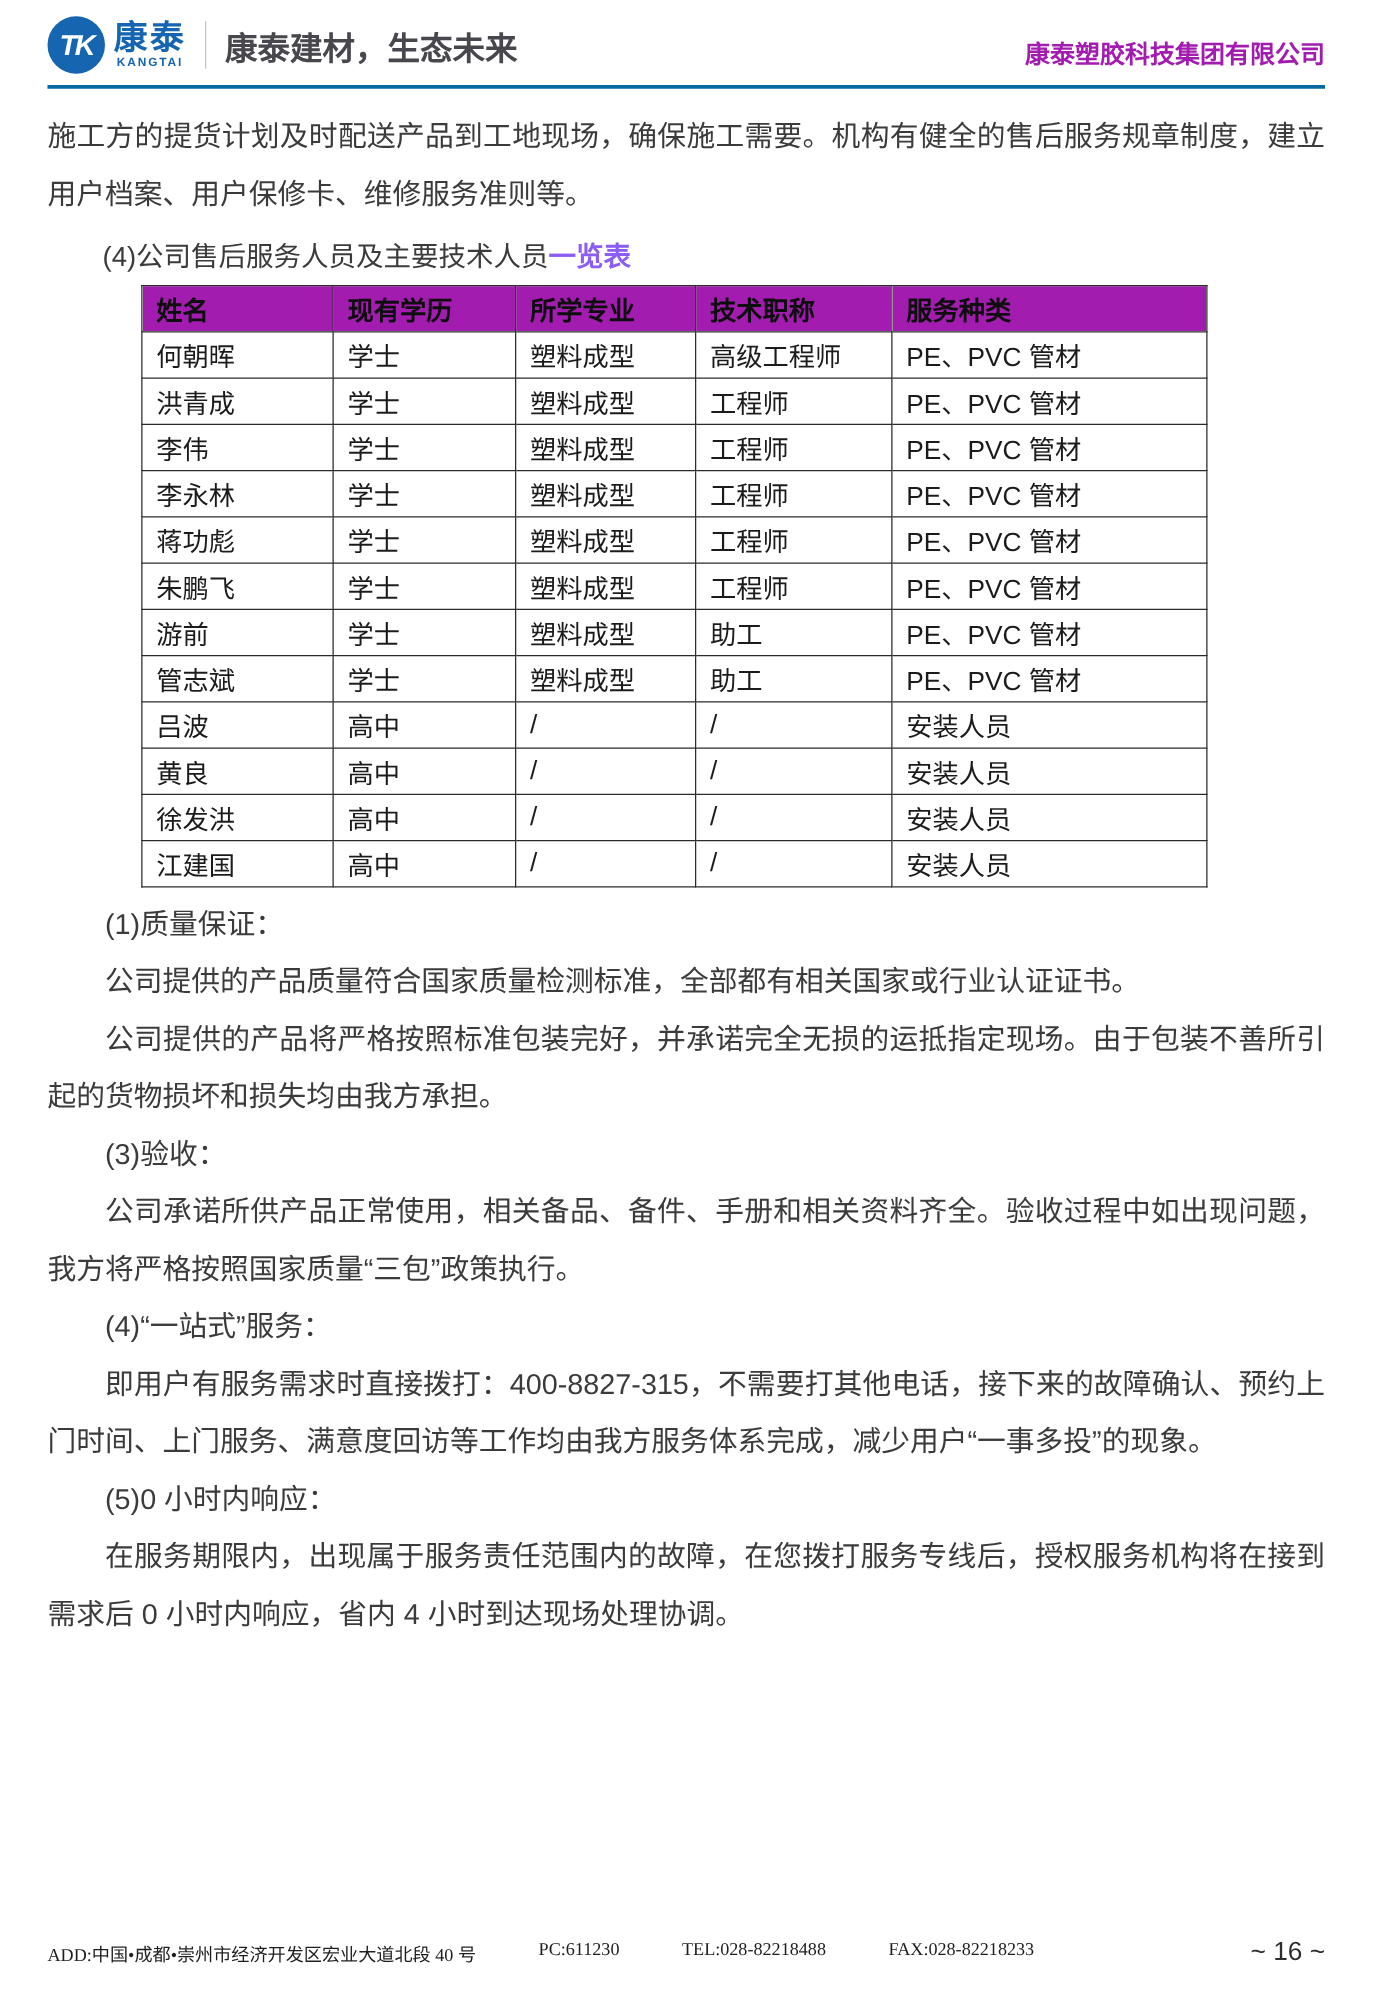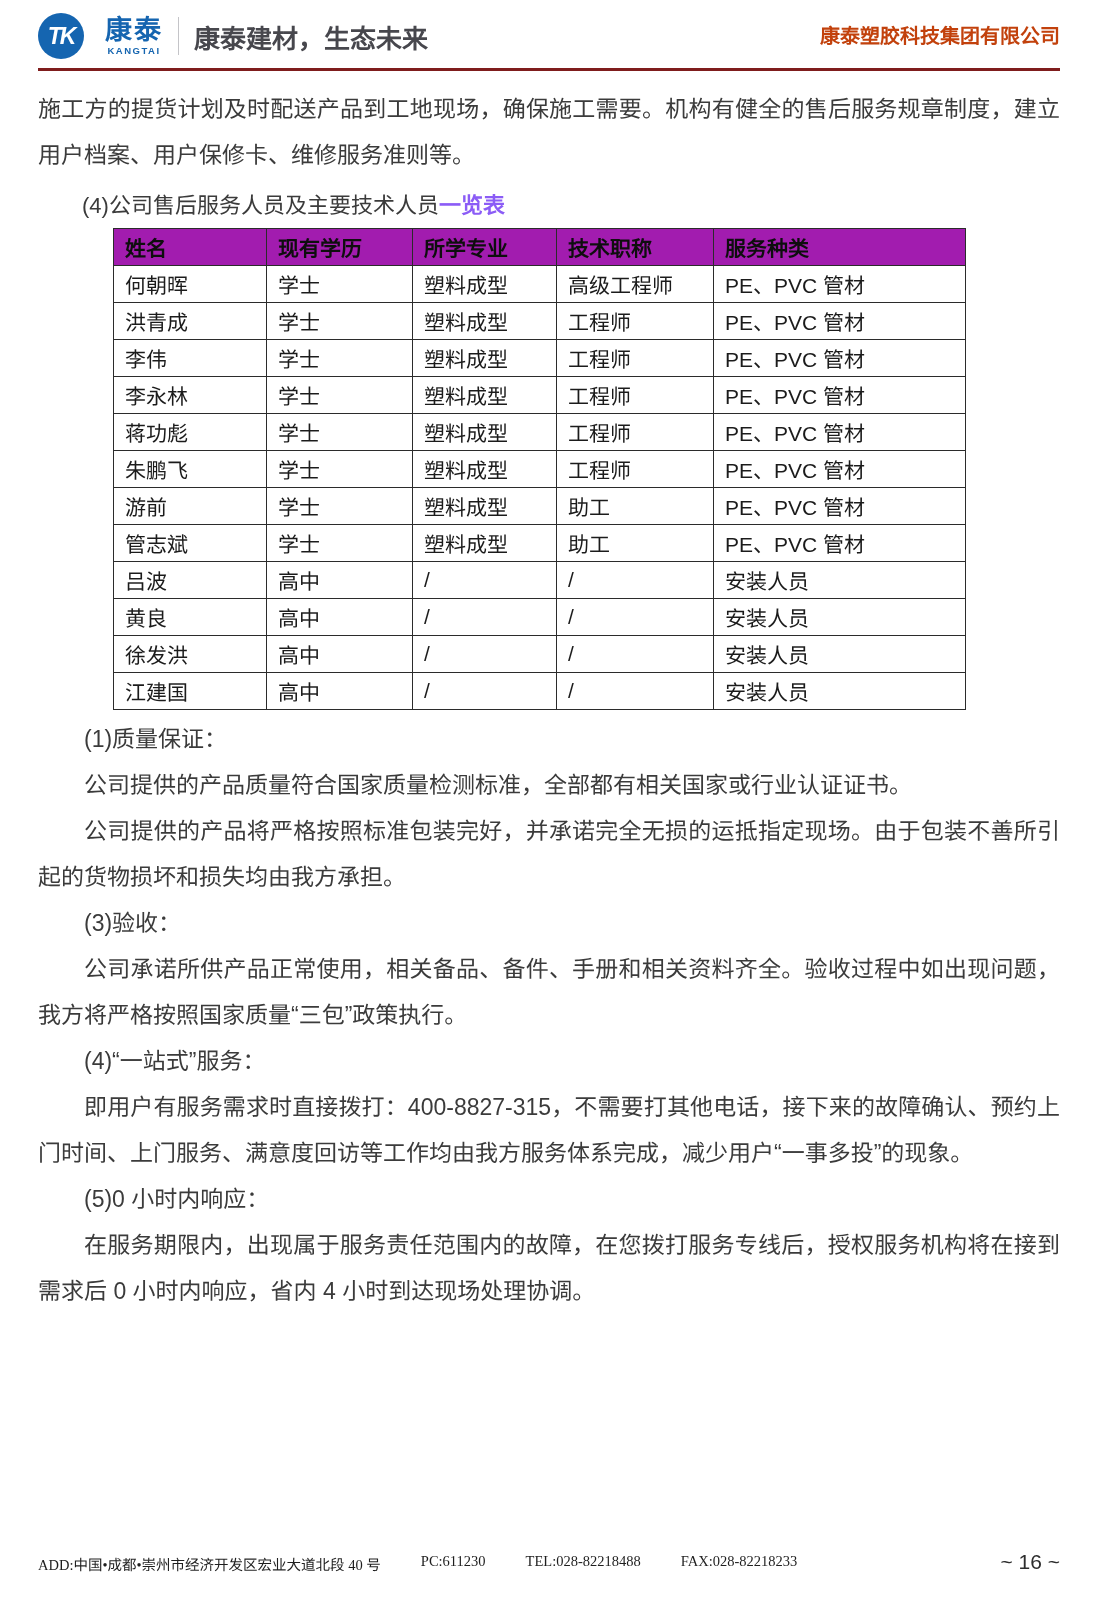--- a/index.html
+++ b/index.html
@@ -16,10 +16,10 @@
   
   .page-header {
     display: flex;
-    align-items: center;
+    align-items: flex-end;
     padding-top: 13px;
     padding-bottom: 9px;
-    border-bottom: 3px solid #7f1d1d;
+    border-bottom: 3px solid #0369a1;
   }
   .brand { display: flex; align-items: center; }
   .logo-circle {

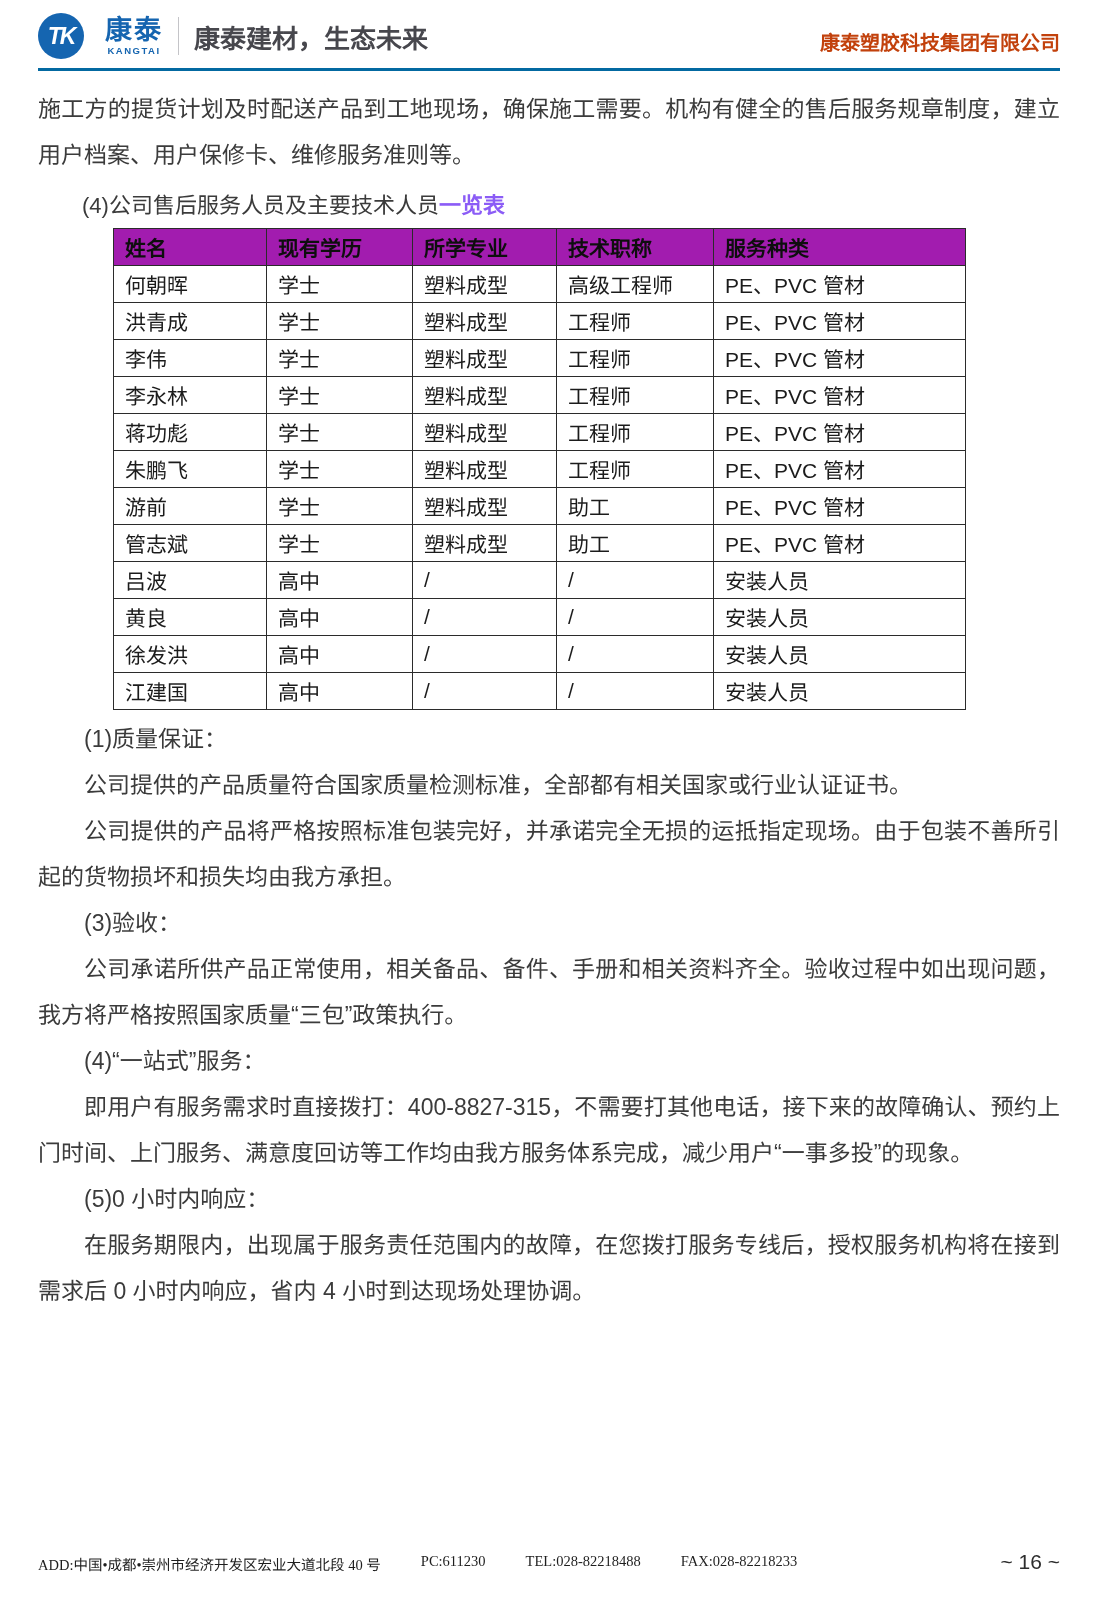--- a/index.html
+++ b/index.html
@@ -33,7 +33,7 @@
     letter-spacing: -2px;
     flex: 0 0 auto;
   }
-  .brand-names { margin-left: 21px; display: flex; flex-direction: column; align-items: center; line-height: 1; }
+  .brand-names { margin-left: 7px; display: flex; flex-direction: column; align-items: center; line-height: 1; }
   .brand-cn { color: #1565b0; font-weight: bold; font-size: 27px; letter-spacing: 2px; }
   .brand-en { color: #1565b0; font-weight: bold; font-size: 9.5px; letter-spacing: 1.5px; margin-top: 2px; }
   .brand-divider { width: 1px; height: 38px; background: #c4c4c8; margin: 0 15px; align-self: center; }

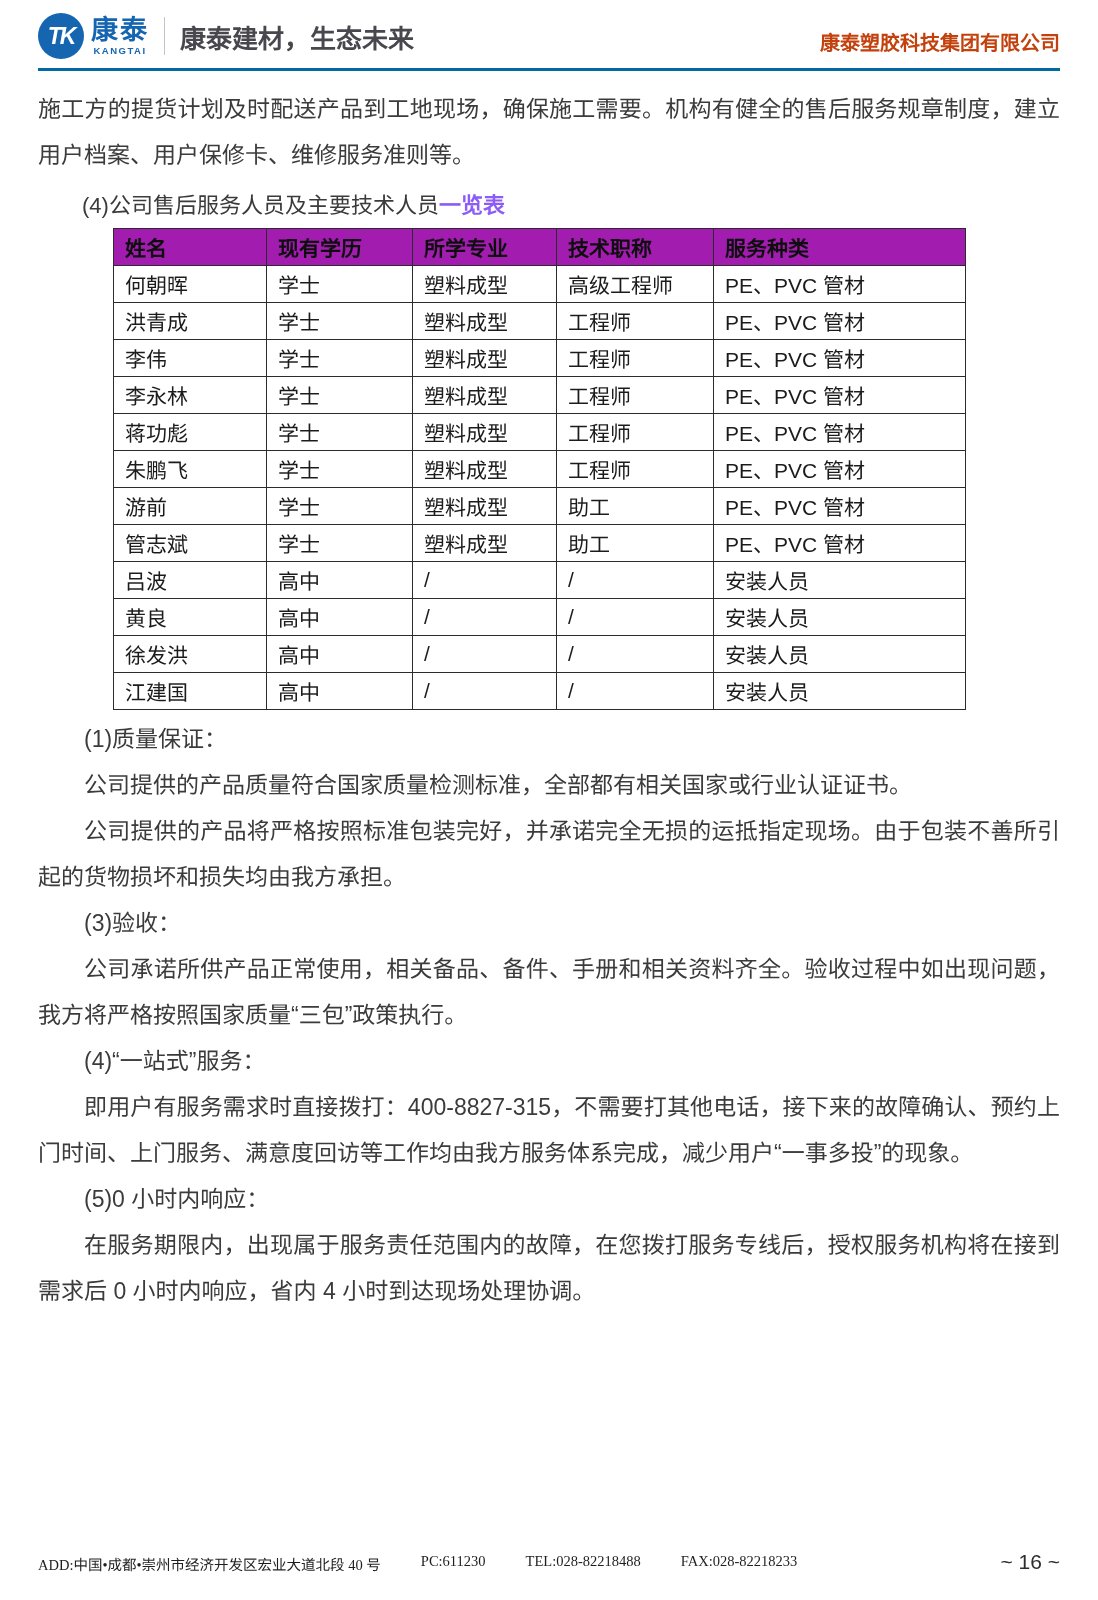--- a/index.html
+++ b/index.html
@@ -38,7 +38,7 @@
   .brand-en { color: #1565b0; font-weight: bold; font-size: 9.5px; letter-spacing: 1.5px; margin-top: 2px; }
   .brand-divider { width: 1px; height: 38px; background: #c4c4c8; margin: 0 15px; align-self: center; }
   .brand-tagline { font-size: 26px; font-weight: bold; color: #47474d; align-self: center; }
-  .company-name { margin-left: auto; font-size: 20px; font-weight: bold; color: #c2410c; padding-bottom: 3px; }
+  .company-name { margin-left: auto; font-size: 20px; font-weight: bold; color: #a21caf; padding-bottom: 3px; }
 
   
   .para {

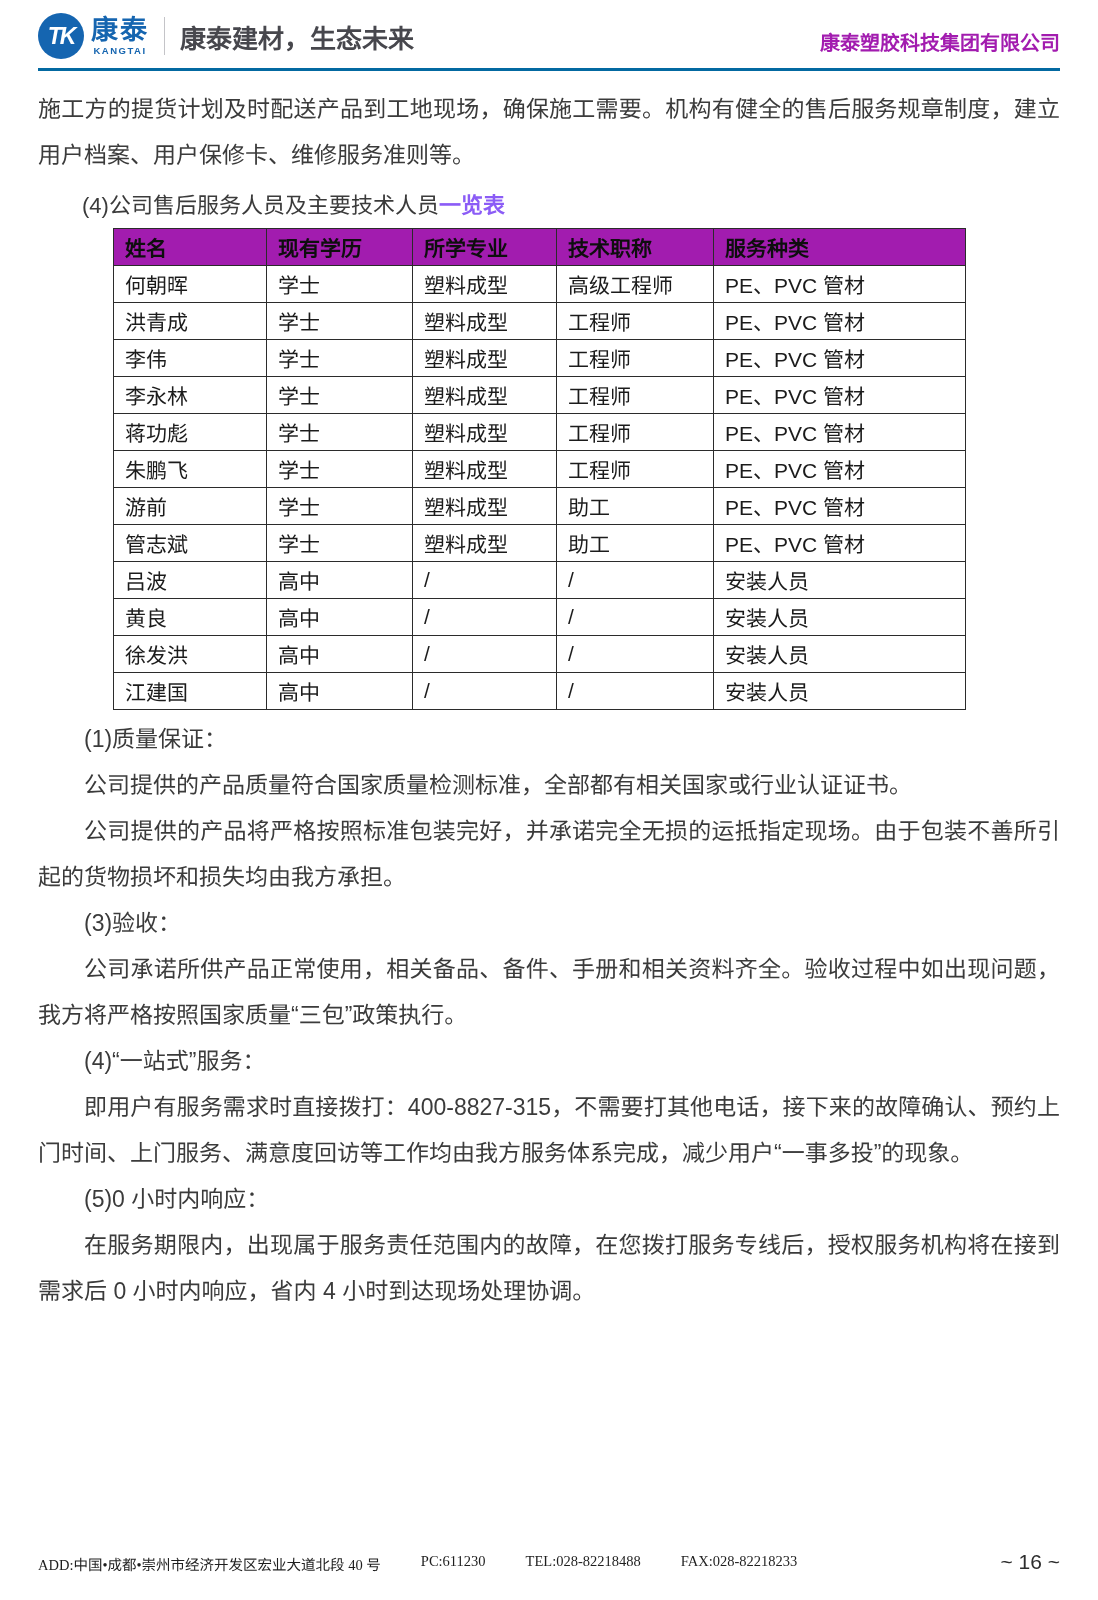--- a/index.html
+++ b/index.html
@@ -88,7 +88,7 @@
     display: flex; align-items: flex-end;
   }
   .footer-left {
-    display: flex; gap: 40px;
+    display: flex; gap: 50px;
     font-family: "Liberation Serif", "DejaVu Serif", serif;
     font-size: 14.5px;
     color: #1e1e1e;

